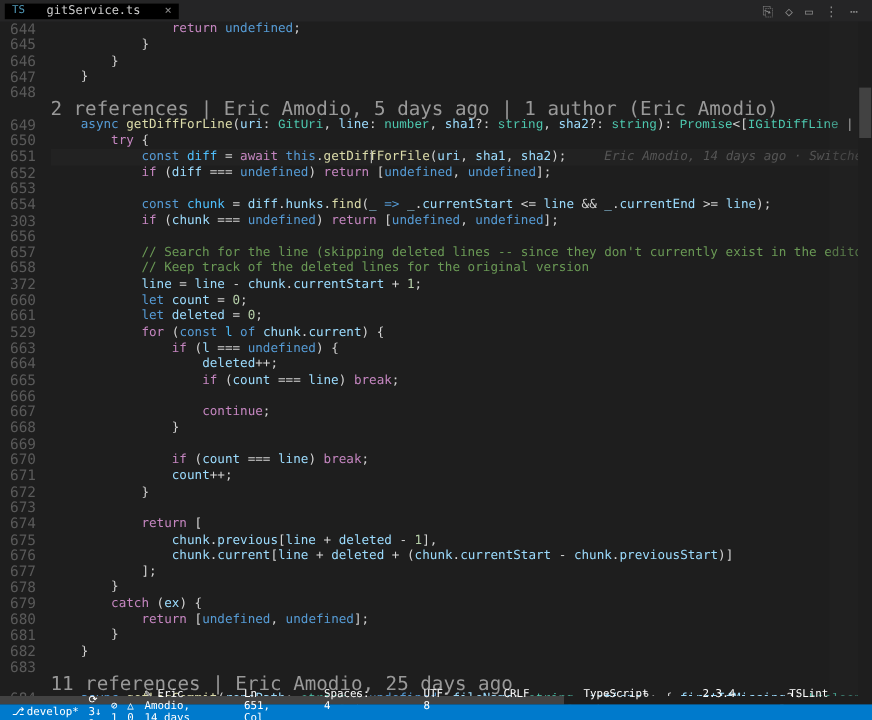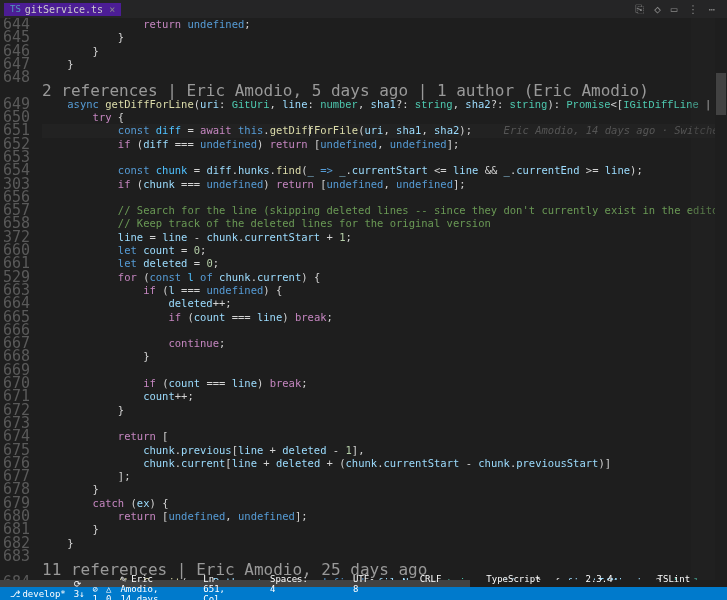--- a/index.html
+++ b/index.html
@@ -24,8 +24,8 @@
   display: flex;
   align-items: center;
   padding: 1px 6px;
-  background: #4c1d95;
-  gap: 4px;
+  background: #000000;
+  gap: 18px;
   font-size: 10px;
   color: #ccc;
 }

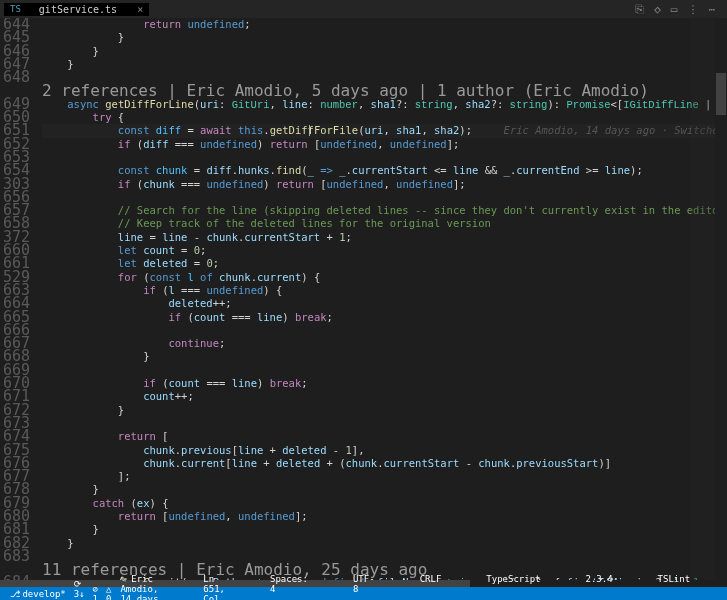--- a/index.html
+++ b/index.html
@@ -45,7 +45,7 @@
   color: #5a5a5a;
   text-align: right;
   padding-right: 12px;
-  font-size: 15px;
+  font-size: 12px;
   line-height: 13.3px;
   user-select: none;
 }

